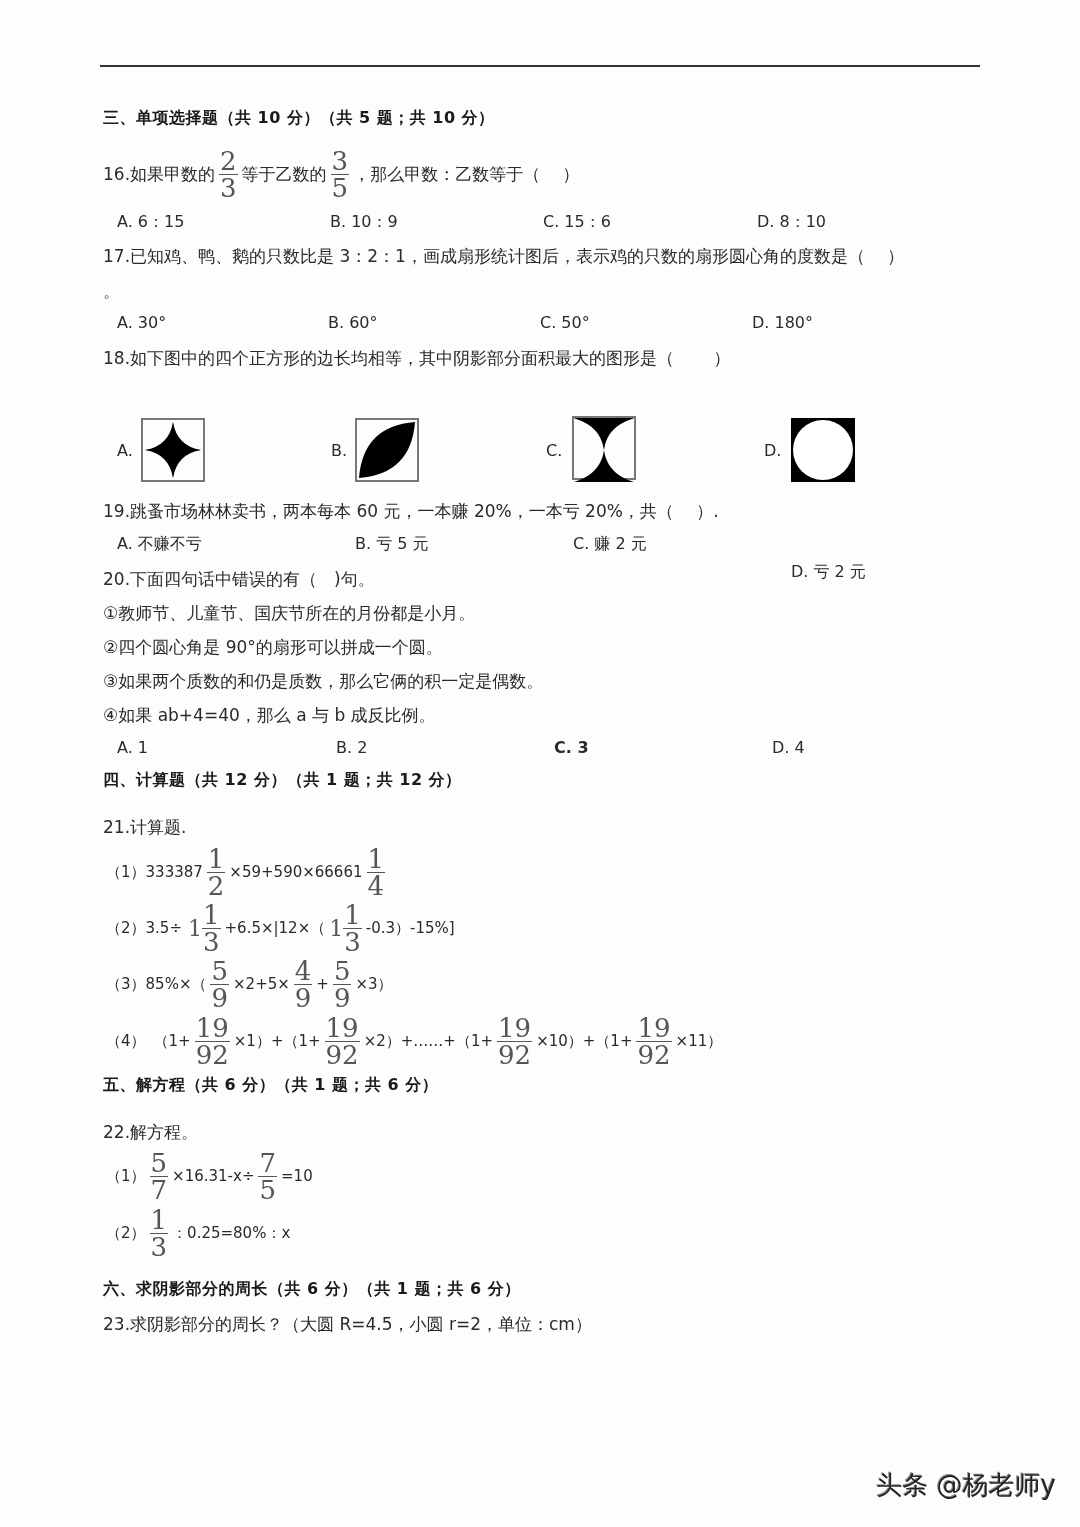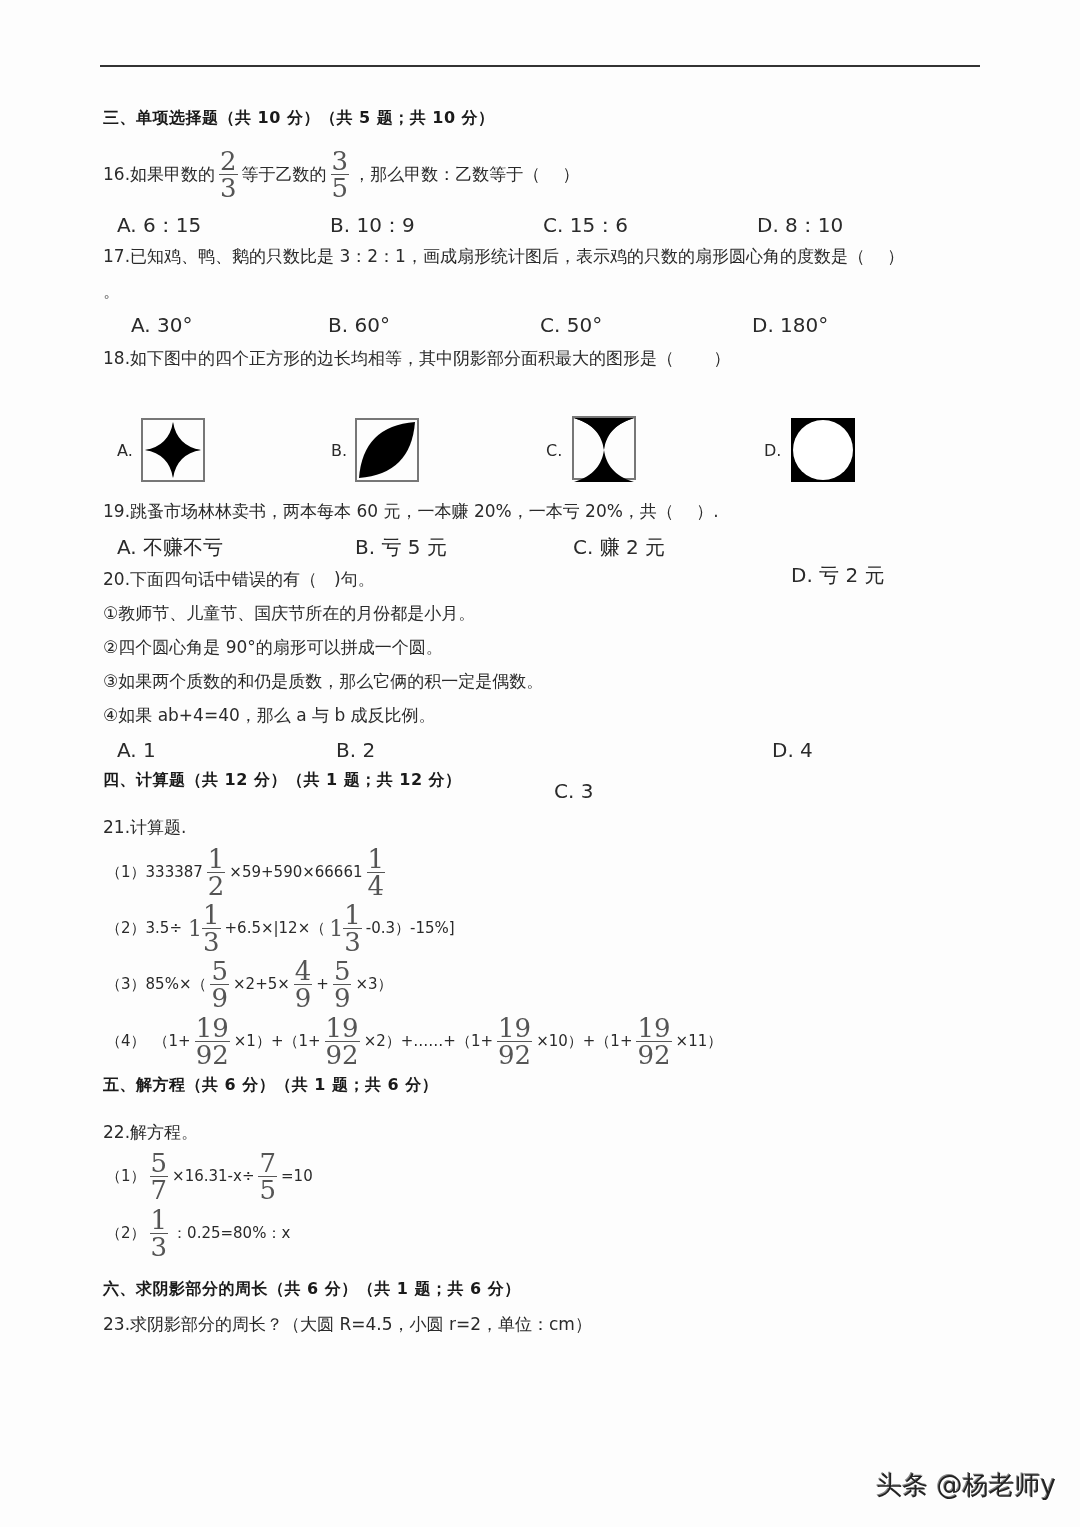--- a/index.html
+++ b/index.html
@@ -9,7 +9,7 @@
   .abs { position:absolute; white-space:nowrap; }
   .sec { font-size:16px; font-weight:bold; color:#1a1a1a; letter-spacing:0.5px; }
   .q { font-size:17px; color:#2a2a2a; }
-  .opt { font-size:20px; color:#2a2a2a; }
+  .opt { font-size:16px; color:#2a2a2a; }
   .frac { display:inline-flex; flex-direction:column; align-items:center; vertical-align:middle;
           font-family:"DejaVu Serif","Liberation Serif",serif; font-size:26px; line-height:24px;
           color:#555; margin:0 4px; }

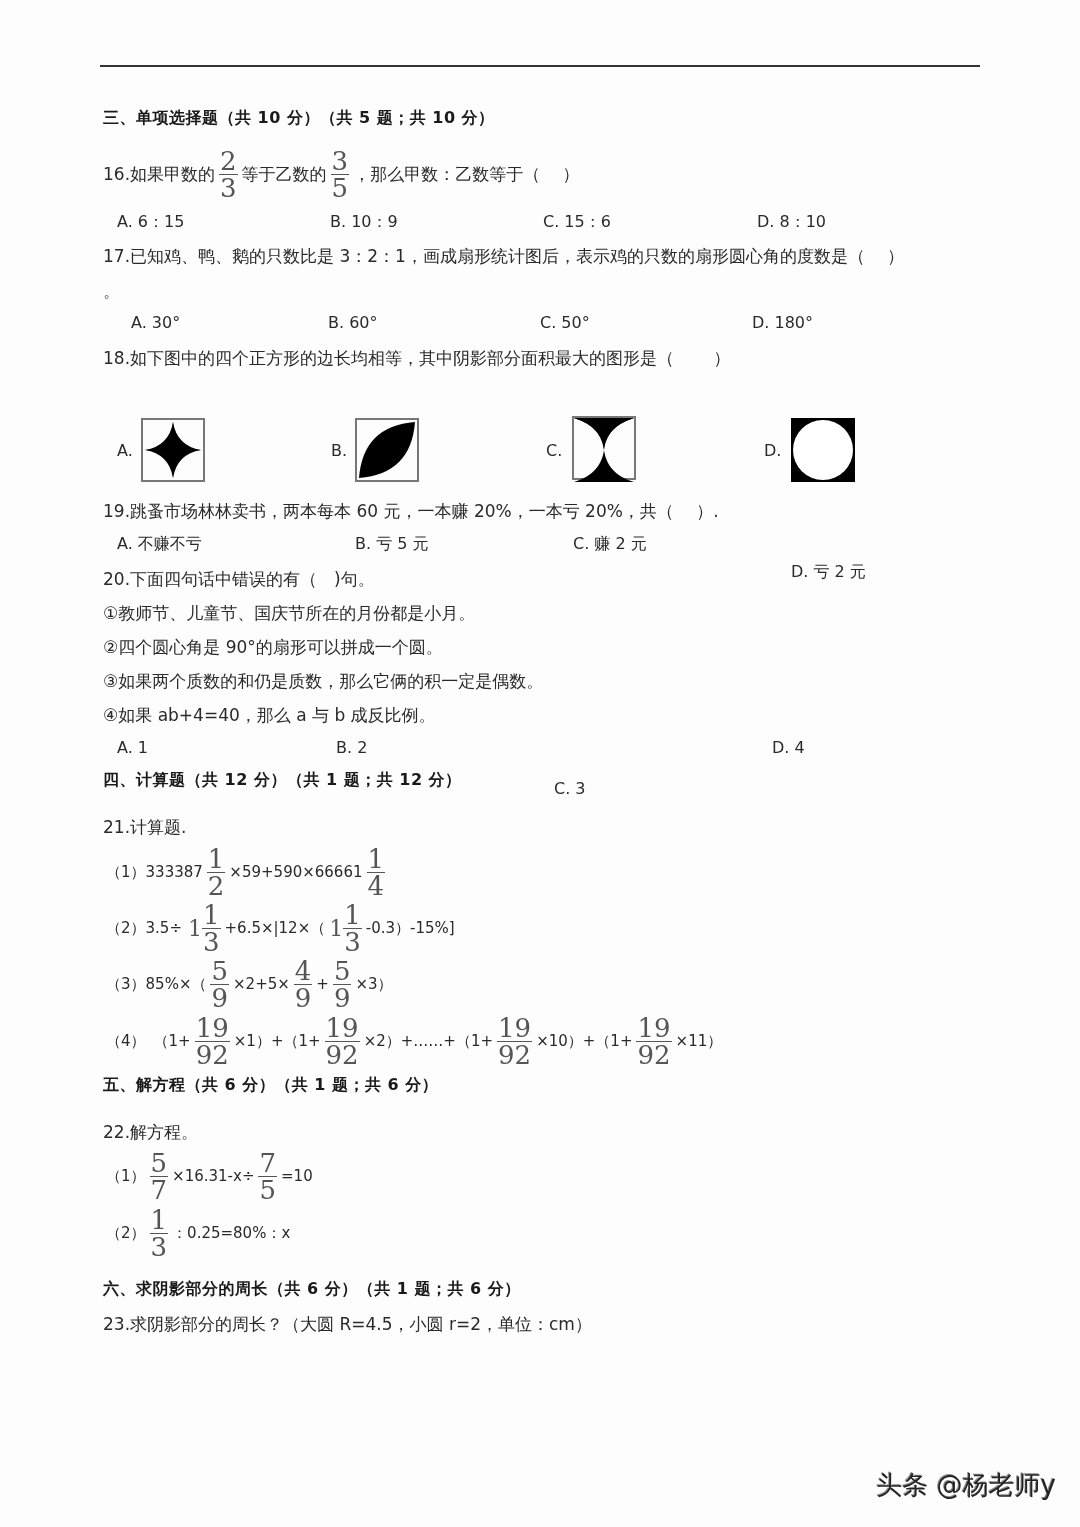--- a/index.html
+++ b/index.html
@@ -51,7 +51,7 @@
 
 <div class="abs q" style="left:103px;top:245px;">17.已知鸡、鸭、鹅的只数比是 3：2：1，画成扇形统计图后，表示鸡的只数的扇形圆心角的度数是（　 ）</div>
 <div class="abs q" style="left:103px;top:280px;">。</div>
-<div class="abs opt" style="left:131px;top:313px;">A. 30°</div>
+<div class="abs opt" style="left:117px;top:313px;">A. 30°</div>
 <div class="abs opt" style="left:328px;top:313px;">B. 60°</div>
 <div class="abs opt" style="left:540px;top:313px;">C. 50°</div>
 <div class="abs opt" style="left:752px;top:313px;">D. 180°</div>

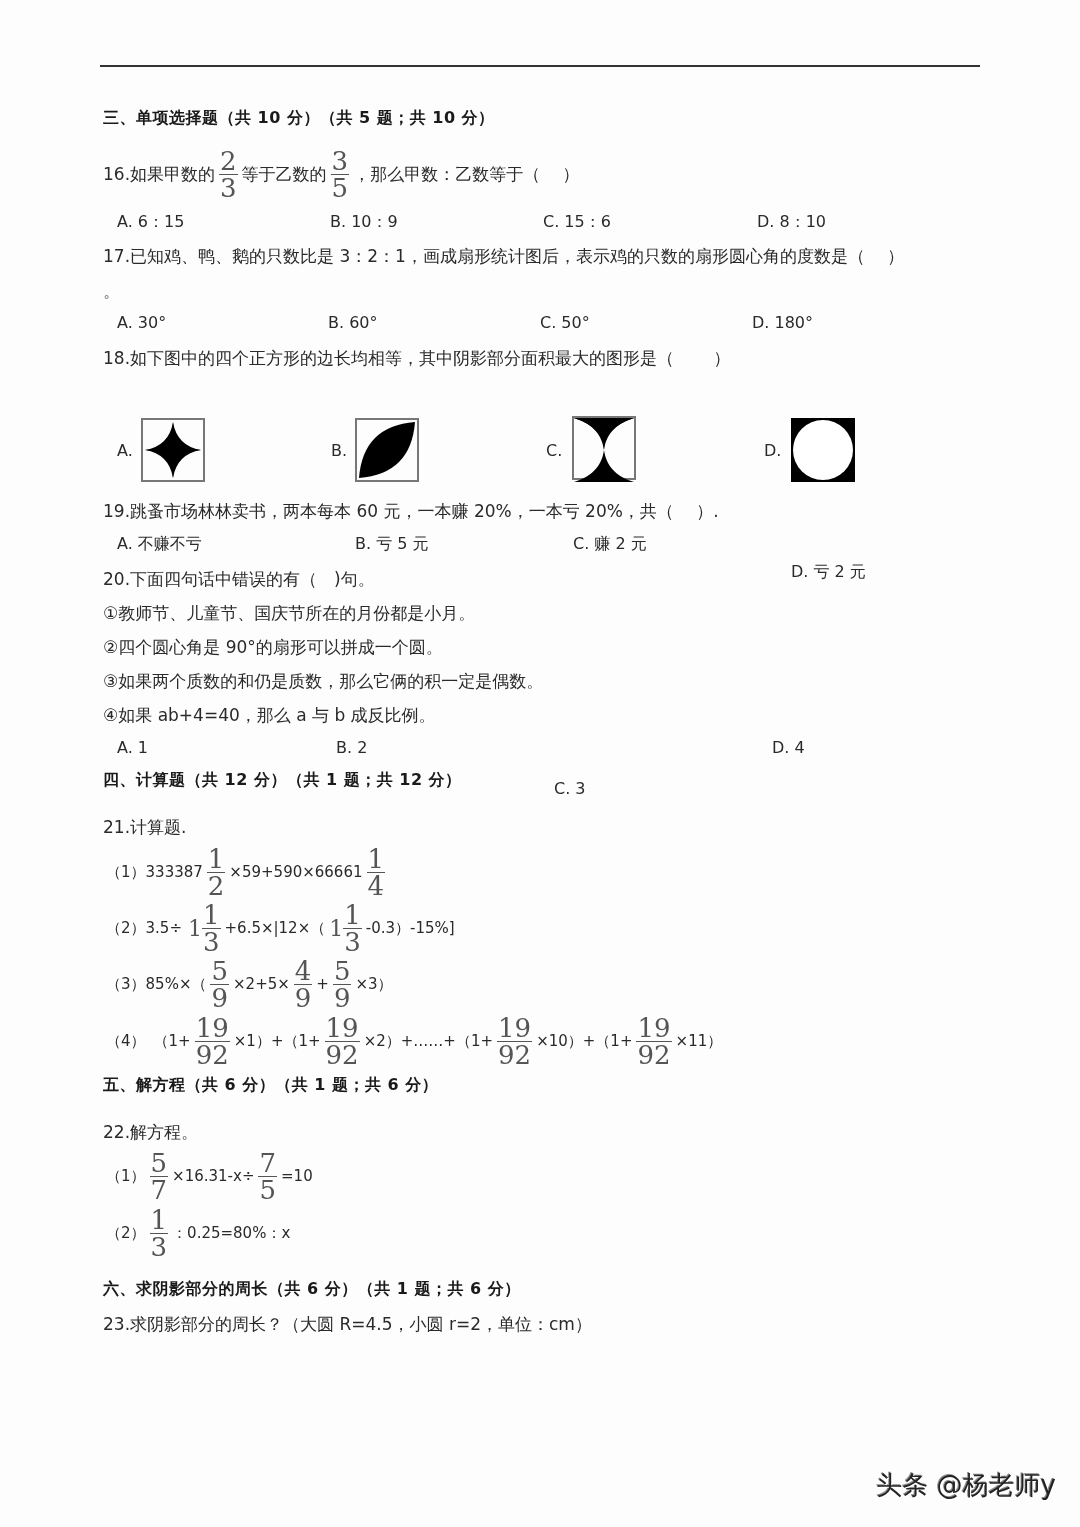--- a/index.html
+++ b/index.html
@@ -102,7 +102,7 @@
 <div class="abs q" style="left:103px;top:704px;">④如果 ab+4=40，那么 a 与 b 成反比例。</div>
 <div class="abs opt" style="left:117px;top:738px;">A. 1</div>
 <div class="abs opt" style="left:336px;top:738px;">B. 2</div>
-<div class="abs opt" style="left:554px;top:779px;">C. 3</div>
+<div class="abs opt" style="left:554px;top:738px;font-weight:bold;">C. 3</div>
 <div class="abs opt" style="left:772px;top:738px;">D. 4</div>
 
 <div class="abs sec" style="left:103px;top:770px;">四、计算题（共 12 分）（共 1 题；共 12 分）</div>

